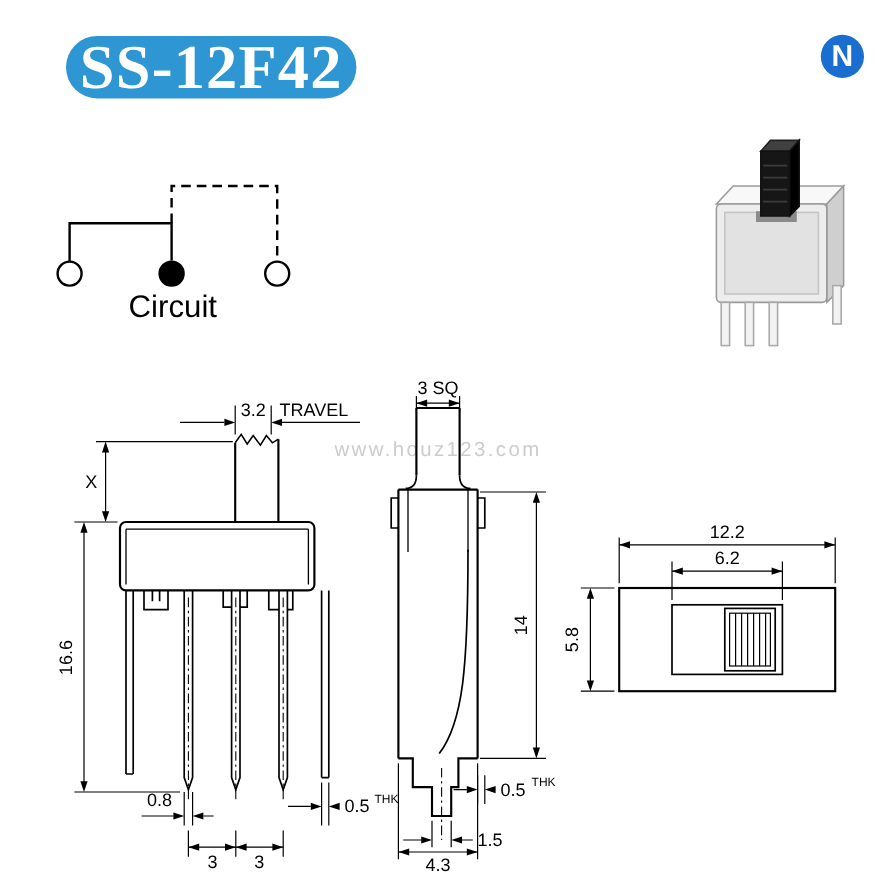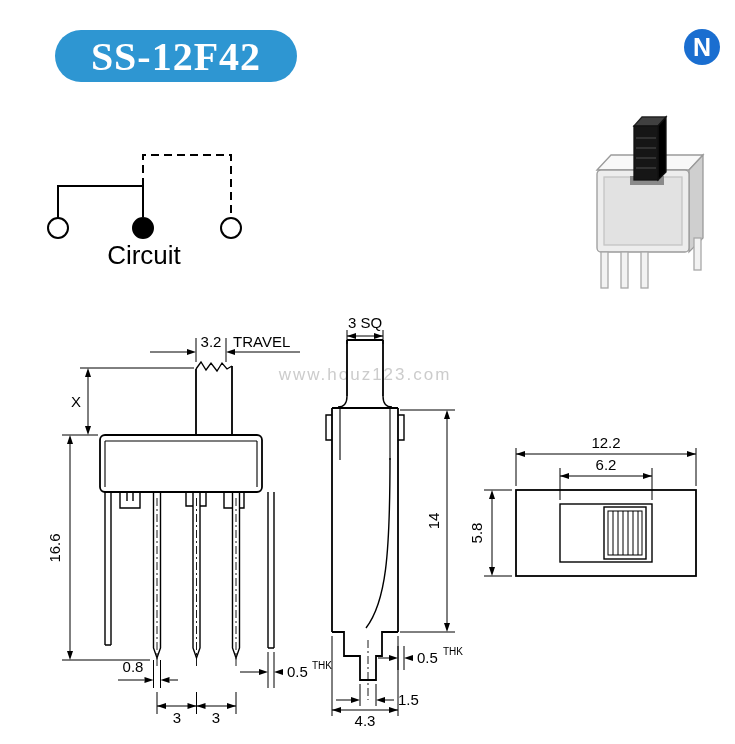--- a/index.html
+++ b/index.html
@@ -9,7 +9,7 @@
   .badge { position:absolute; left:55px; top:30px; width:242px; height:52px;
            background:#2e96d2; border-radius:28px; display:flex; align-items:center; justify-content:center; }
   .badge span { color:#ffffff; font-family:"Liberation Serif",serif; font-weight:bold;
-                font-size:40px; letter-spacing:1px; }
+                font-size:52px; letter-spacing:1px; }
 
   .logo { position:absolute; left:684px; top:29px; width:36px; height:36px; border-radius:50%;
           background:#1a6ed0; display:flex; align-items:center; justify-content:center; }

